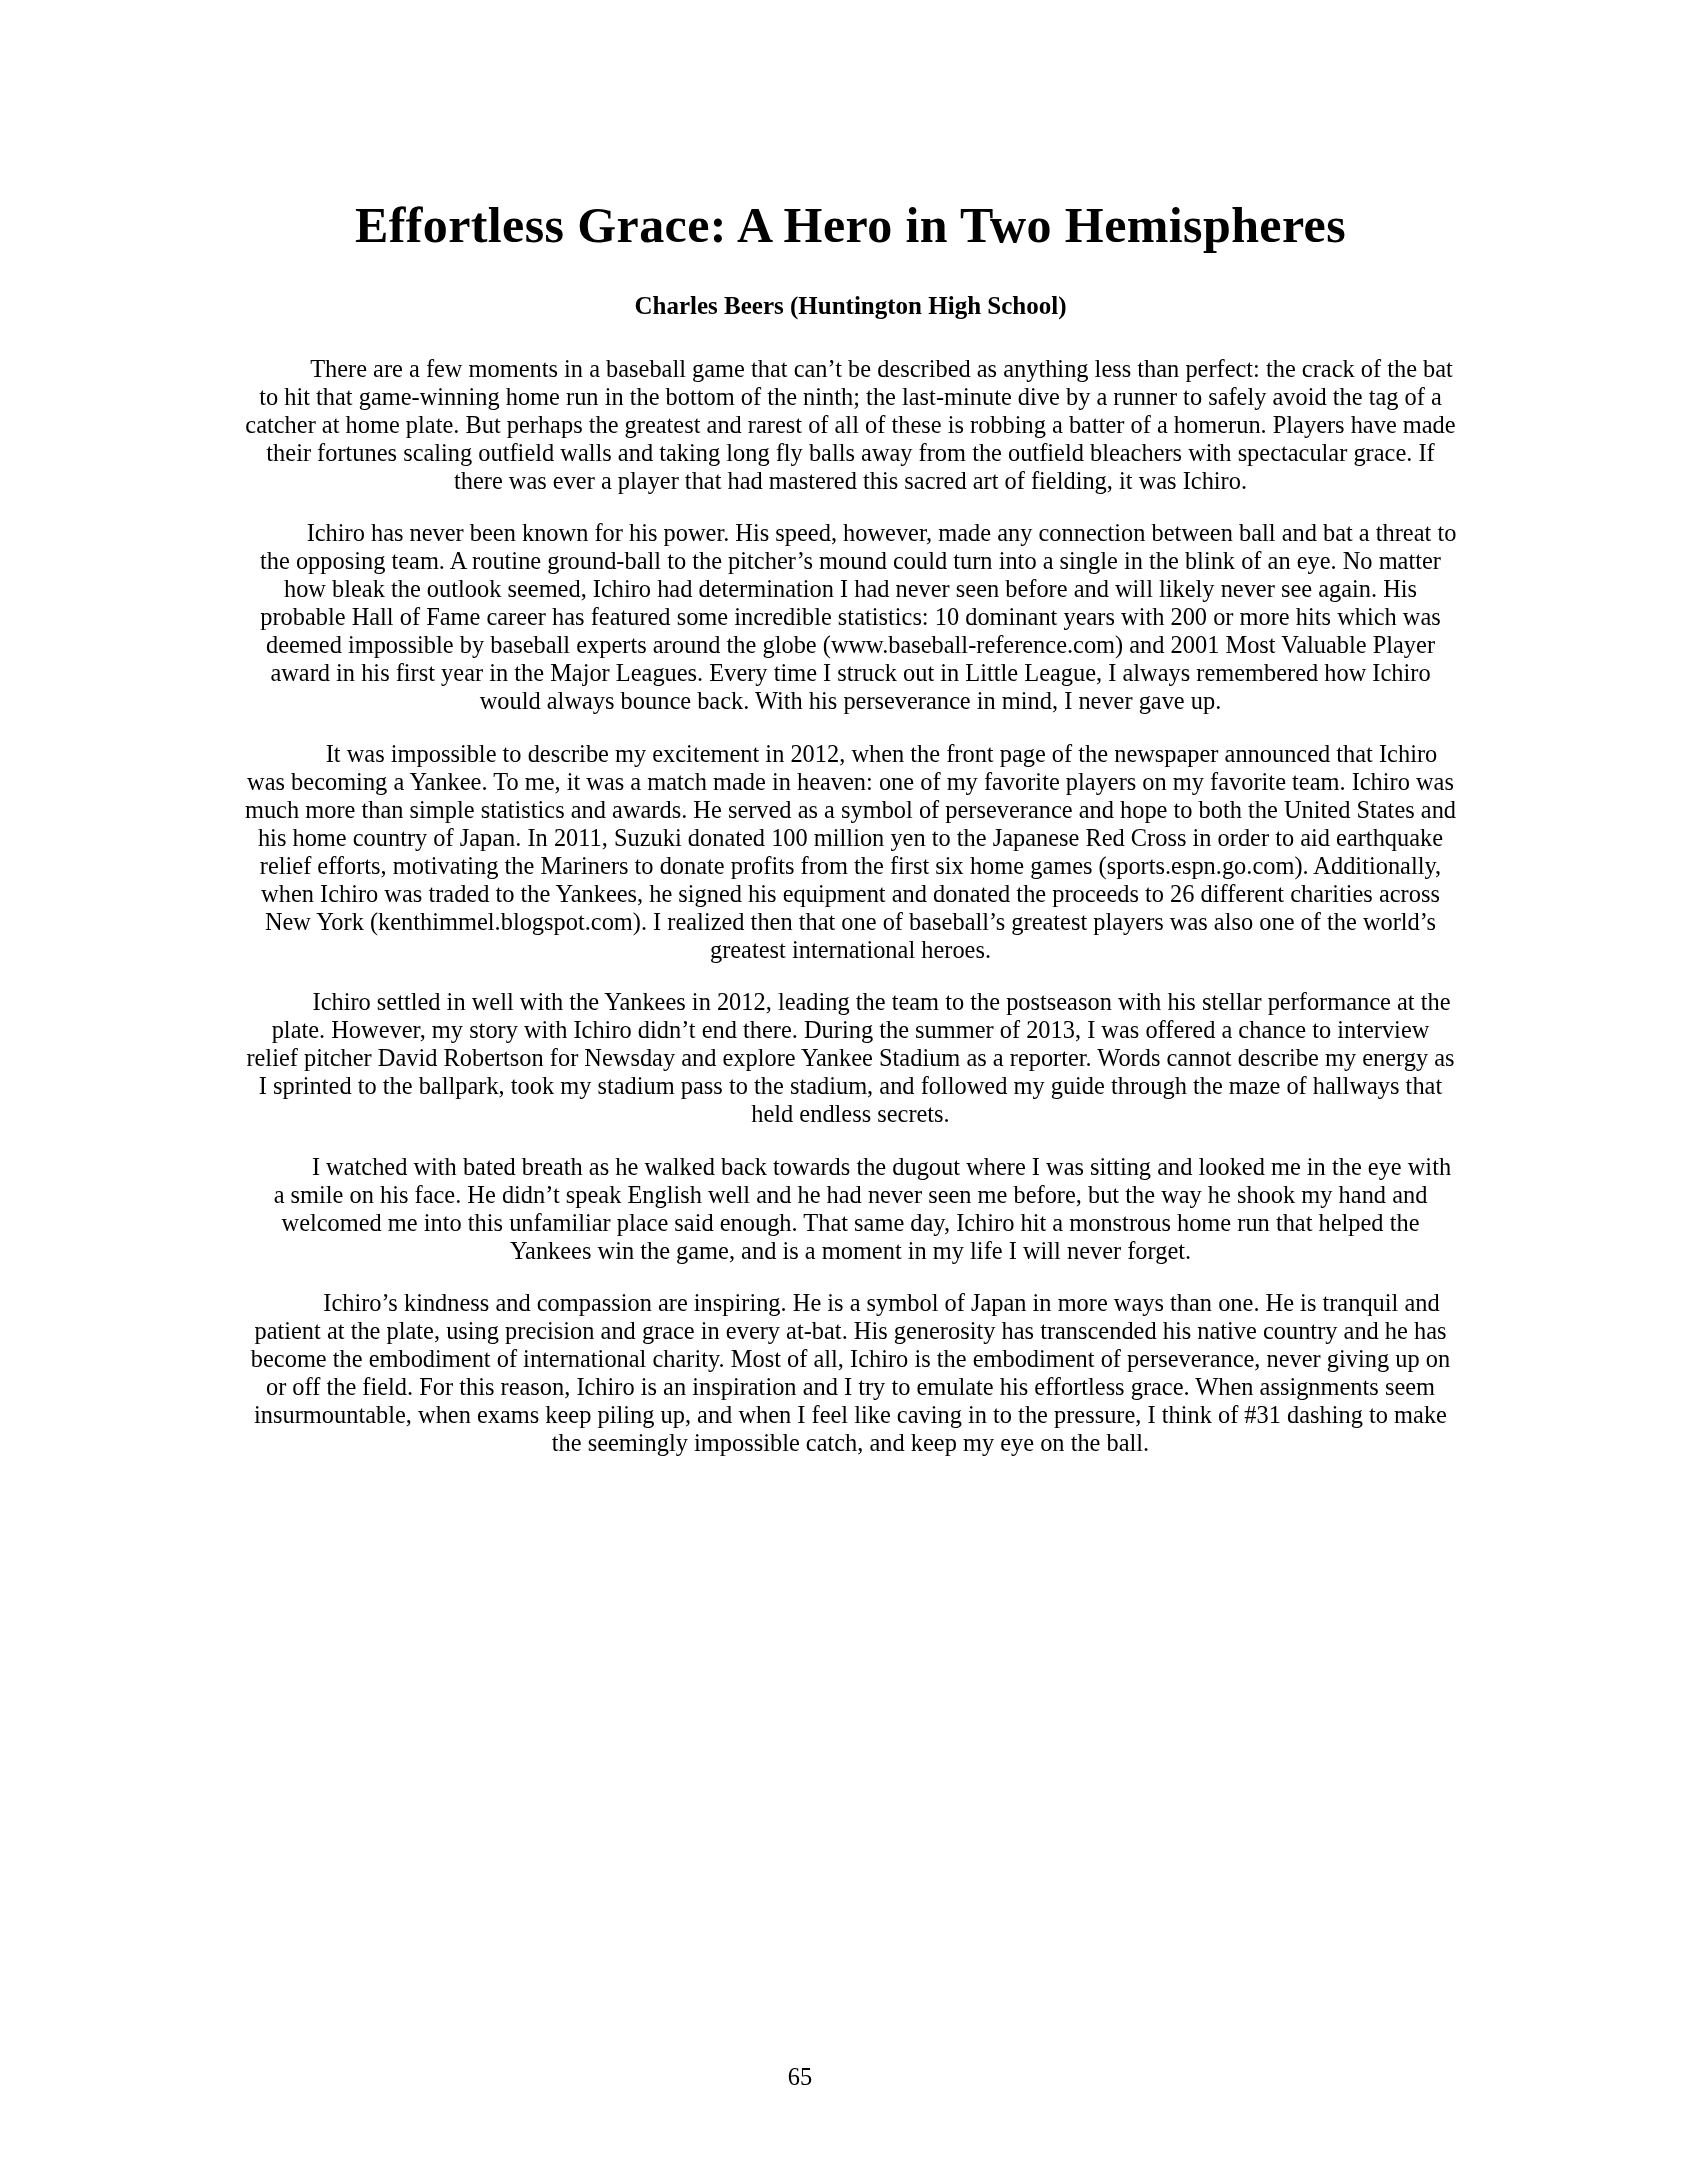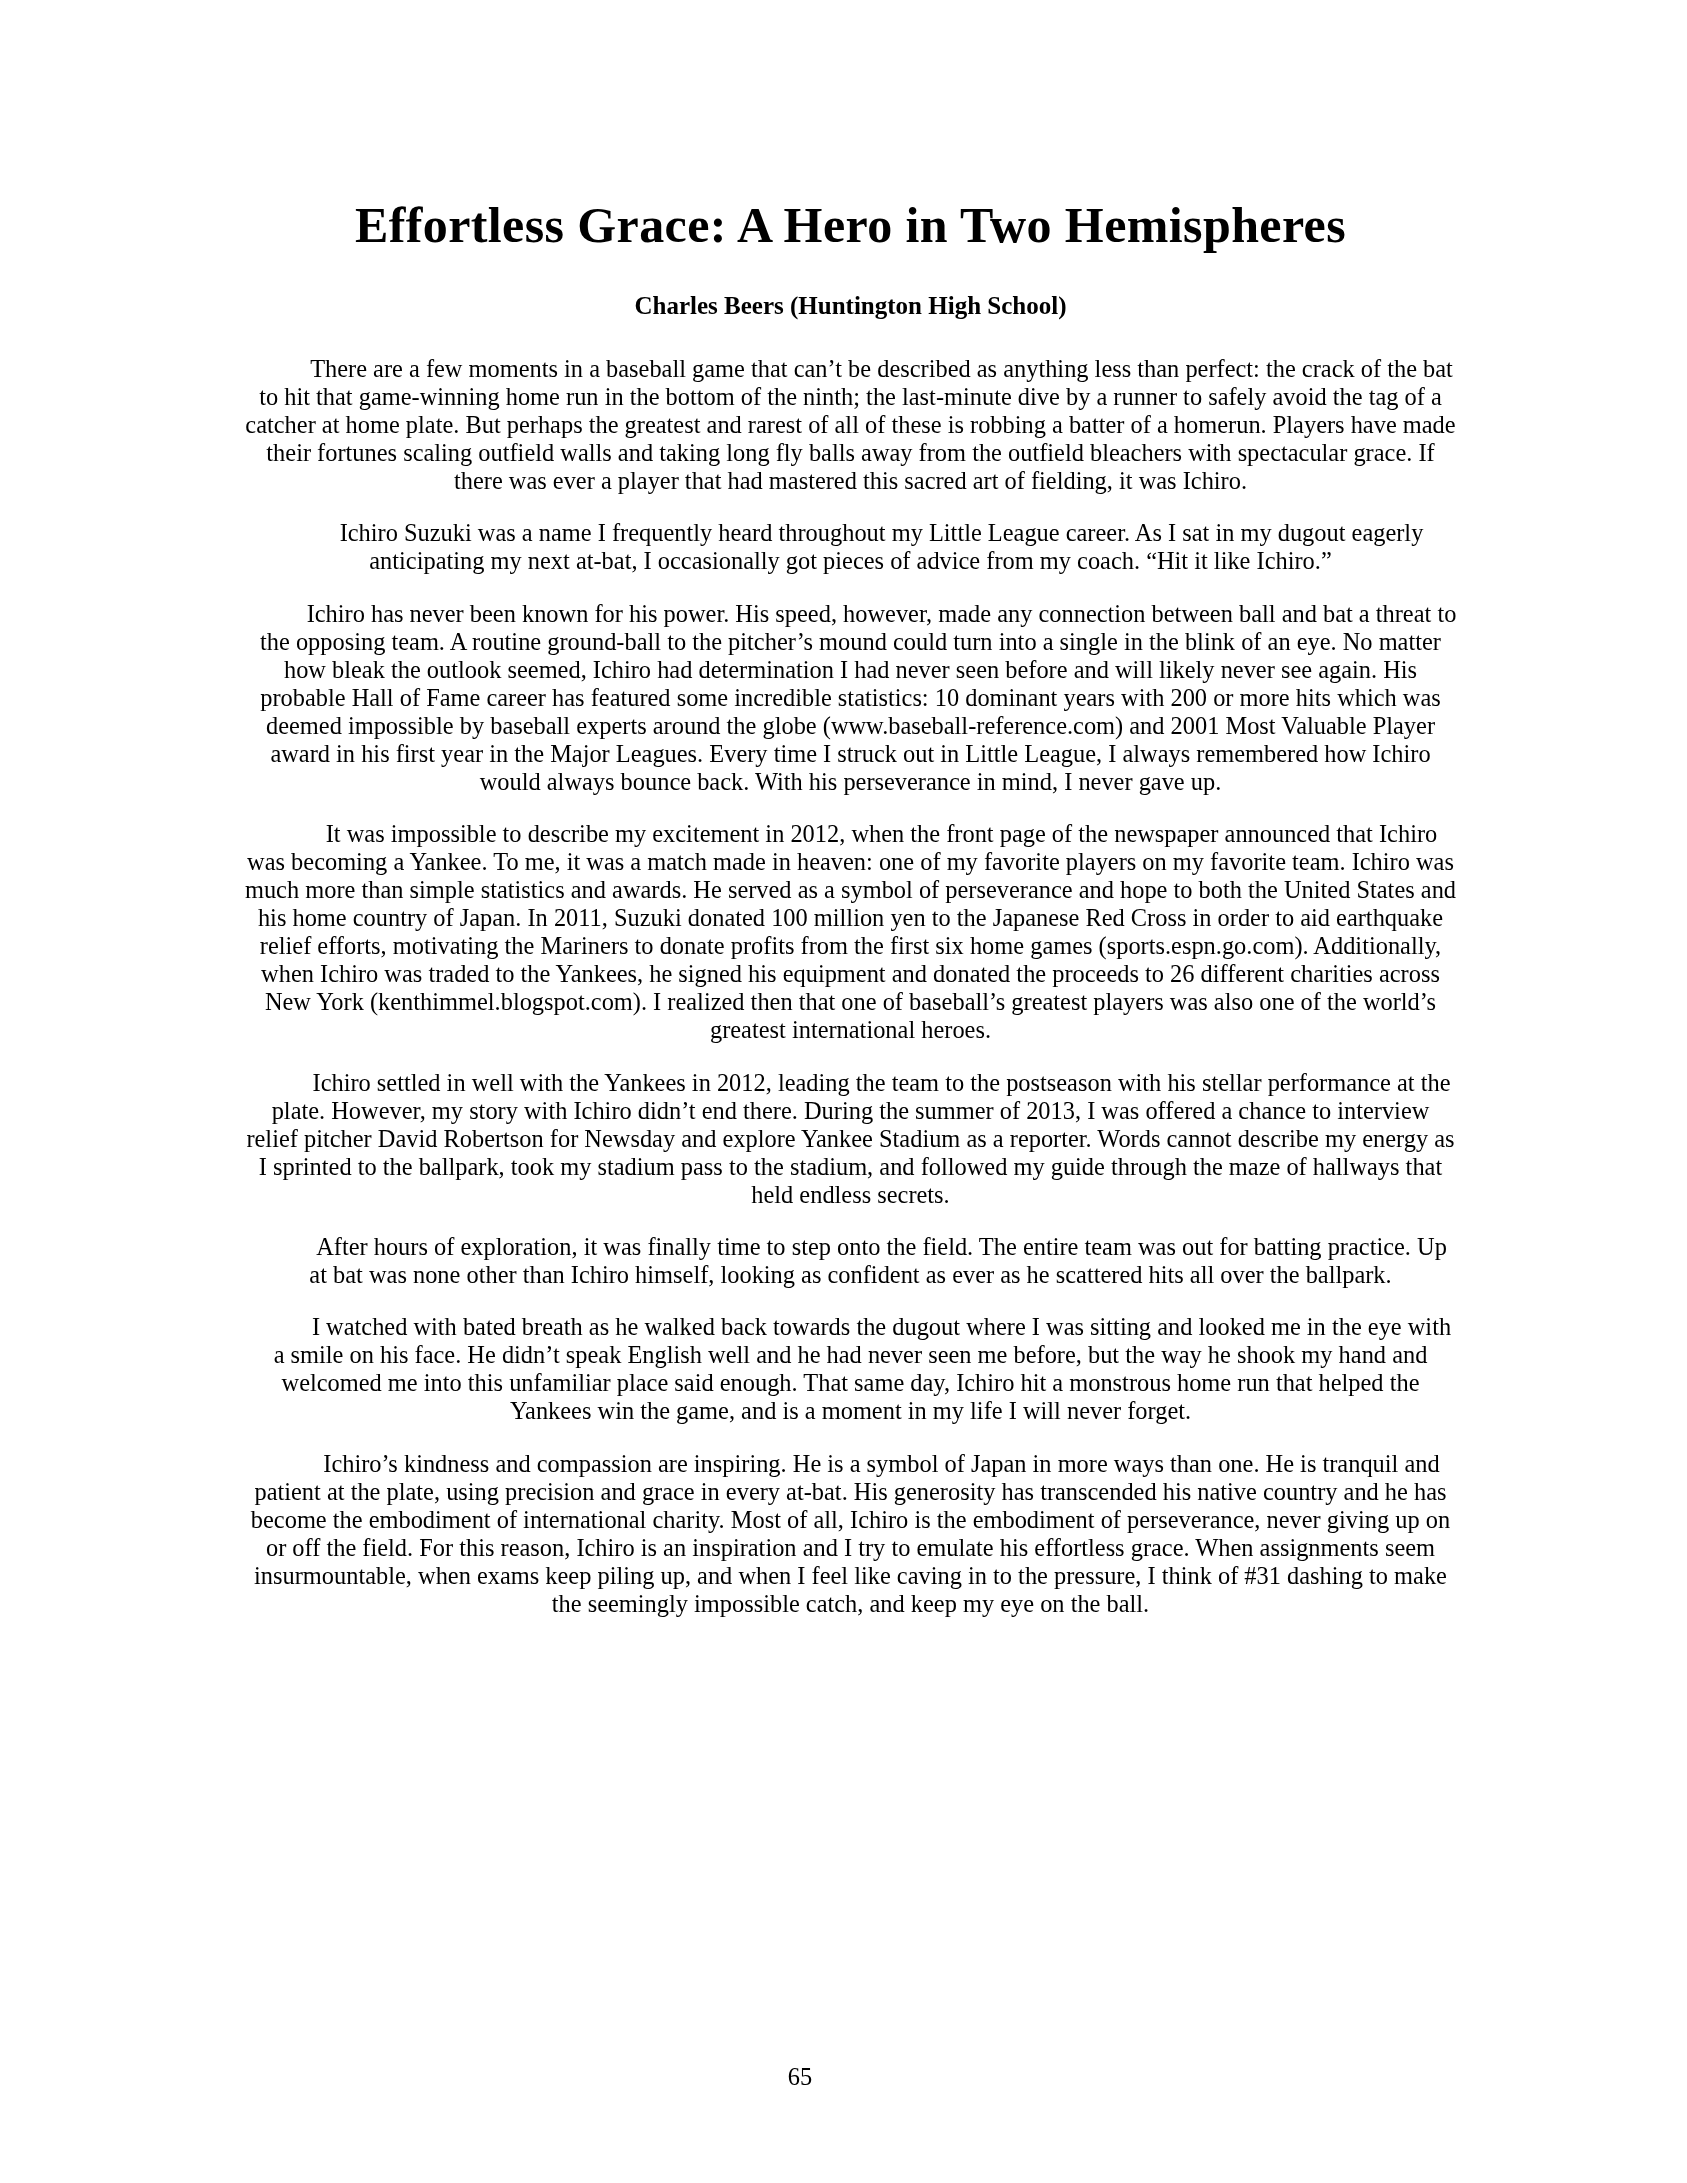--- a/index.html
+++ b/index.html
@@ -66,7 +66,6 @@
     <div class="byline">Charles Beers (Huntington High School)</div>
     <div class="essay">
       <p>There are a few moments in a baseball game that can’t be described as anything less than perfect: the crack of the bat to hit that game-winning home run in the bottom of the ninth; the last-minute dive by a runner to safely avoid the tag of a catcher at home plate. But perhaps the greatest and rarest of all of these is robbing a batter of a homerun. Players have made their fortunes scaling outfield walls and taking long fly balls away from the outfield bleachers with spectacular grace. If there was ever a player that had mastered this sacred art of fielding, it was Ichiro.</p>
-      <p>Ichiro Suzuki was a name I frequently heard throughout my Little League career. As I sat in my dugout eagerly anticipating my next at-bat, I occasionally got pieces of advice from my coach. “Hit it like Ichiro.”</p>
       <p>Ichiro has never been known for his power. His speed, however, made any connection between ball and bat a threat to the opposing team. A routine ground-ball to the pitcher’s mound could turn into a single in the blink of an eye. No matter how bleak the outlook seemed, Ichiro had determination I had never seen before and will likely never see again. His probable Hall of Fame career has featured some incredible statistics: 10 dominant years with 200 or more hits which was deemed impossible by baseball experts around the globe (www.baseball-reference.com) and 2001 Most Valuable Player award in his first year in the Major Leagues. Every time I struck out in Little League, I always remembered how Ichiro would always bounce back. With his perseverance in mind, I never gave up.</p>
       <p>It was impossible to describe my excitement in 2012, when the front page of the newspaper announced that Ichiro was becoming a Yankee. To me, it was a match made in heaven: one of my favorite players on my favorite team. Ichiro was much more than simple statistics and awards. He served as a symbol of perseverance and hope to both the United States and his home country of Japan. In 2011, Suzuki donated 100 million yen to the Japanese Red Cross in order to aid earthquake relief efforts, motivating the Mariners to donate profits from the first six home games (sports.espn.go.com). Additionally, when Ichiro was traded to the Yankees, he signed his equipment and donated the proceeds to 26 different charities across New York (kenthimmel.blogspot.com). I realized then that one of baseball’s greatest players was also one of the world’s greatest international heroes.</p>
       <p>Ichiro settled in well with the Yankees in 2012, leading the team to the postseason with his stellar performance at the plate. However, my story with Ichiro didn’t end there. During the summer of 2013, I was offered a chance to interview relief pitcher David Robertson for Newsday and explore Yankee Stadium as a reporter. Words cannot describe my energy as I sprinted to the ballpark, took my stadium pass to the stadium, and followed my guide through the maze of hallways that held endless secrets.</p>

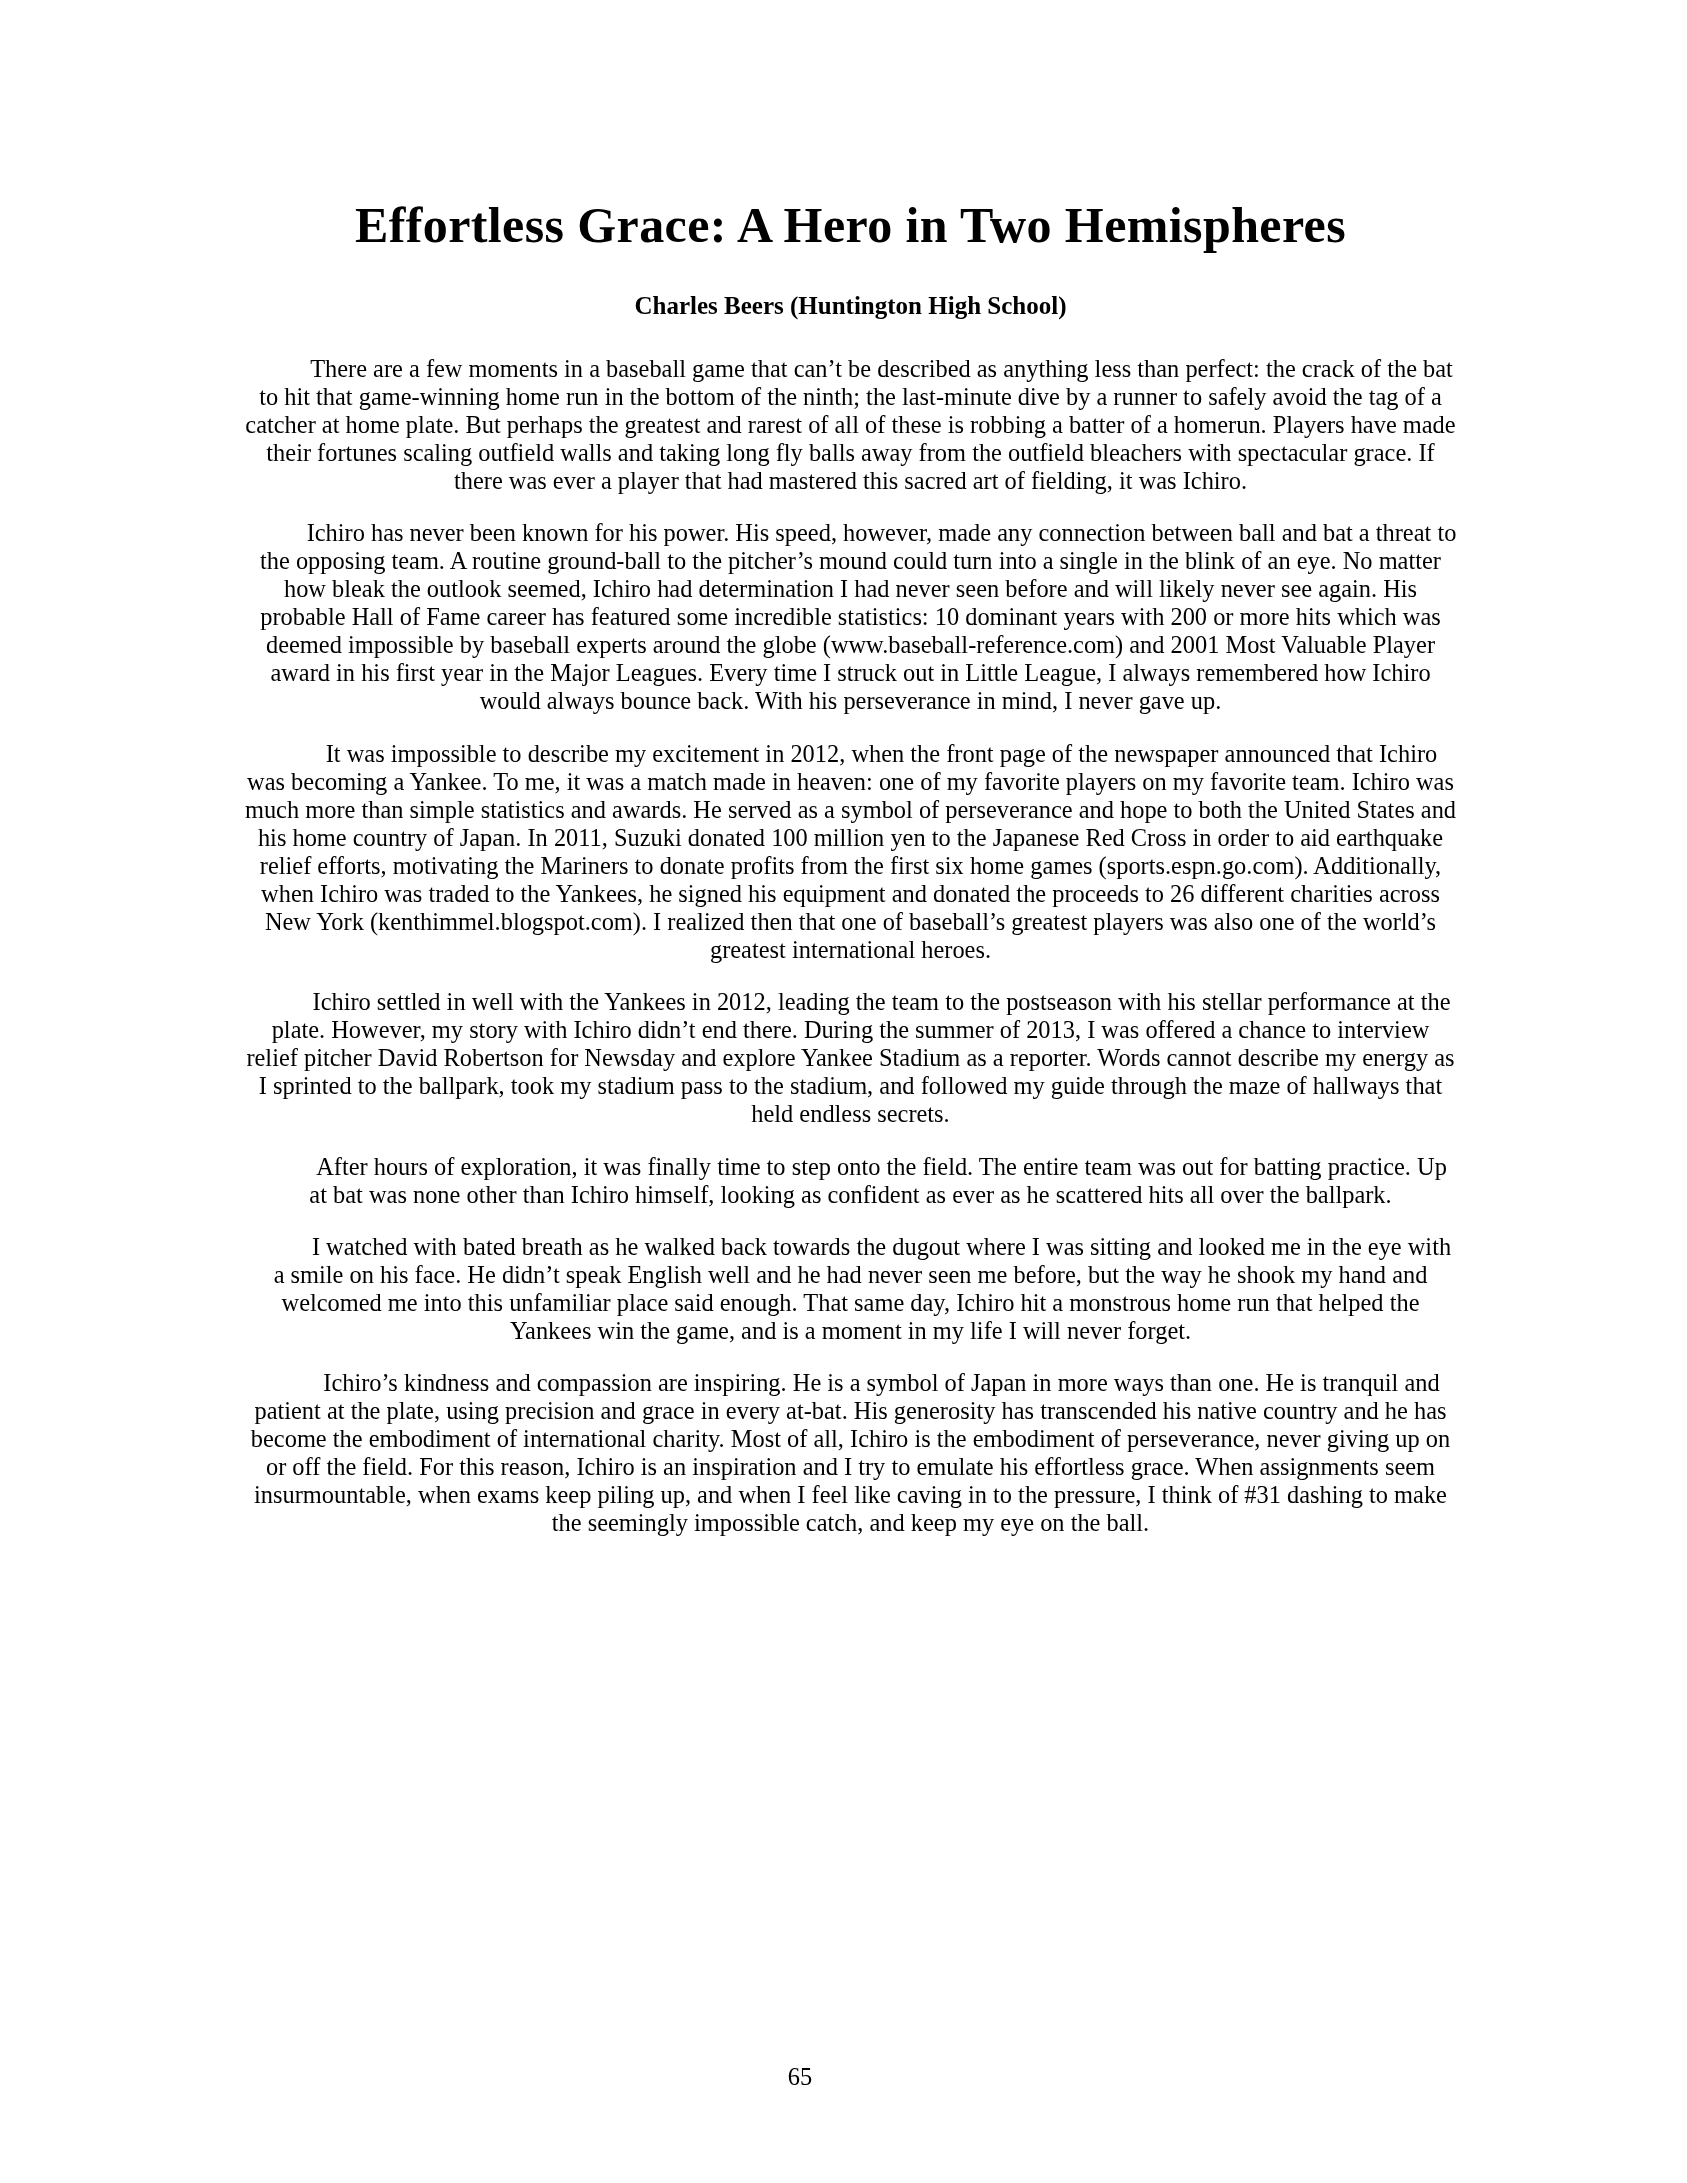--- a/index.html
+++ b/index.html
@@ -69,7 +69,6 @@
       <p>Ichiro has never been known for his power. His speed, however, made any connection between ball and bat a threat to the opposing team. A routine ground-ball to the pitcher’s mound could turn into a single in the blink of an eye. No matter how bleak the outlook seemed, Ichiro had determination I had never seen before and will likely never see again. His probable Hall of Fame career has featured some incredible statistics: 10 dominant years with 200 or more hits which was deemed impossible by baseball experts around the globe (www.baseball-reference.com) and 2001 Most Valuable Player award in his first year in the Major Leagues. Every time I struck out in Little League, I always remembered how Ichiro would always bounce back. With his perseverance in mind, I never gave up.</p>
       <p>It was impossible to describe my excitement in 2012, when the front page of the newspaper announced that Ichiro was becoming a Yankee. To me, it was a match made in heaven: one of my favorite players on my favorite team. Ichiro was much more than simple statistics and awards. He served as a symbol of perseverance and hope to both the United States and his home country of Japan. In 2011, Suzuki donated 100 million yen to the Japanese Red Cross in order to aid earthquake relief efforts, motivating the Mariners to donate profits from the first six home games (sports.espn.go.com). Additionally, when Ichiro was traded to the Yankees, he signed his equipment and donated the proceeds to 26 different charities across New York (kenthimmel.blogspot.com). I realized then that one of baseball’s greatest players was also one of the world’s greatest international heroes.</p>
       <p>Ichiro settled in well with the Yankees in 2012, leading the team to the postseason with his stellar performance at the plate. However, my story with Ichiro didn’t end there. During the summer of 2013, I was offered a chance to interview relief pitcher David Robertson for Newsday and explore Yankee Stadium as a reporter. Words cannot describe my energy as I sprinted to the ballpark, took my stadium pass to the stadium, and followed my guide through the maze of hallways that held endless secrets.</p>
-      <p>After hours of exploration, it was finally time to step onto the field. The entire team was out for batting practice. Up at bat was none other than Ichiro himself, looking as confident as ever as he scattered hits all over the ballpark.</p>
       <p>I watched with bated breath as he walked back towards the dugout where I was sitting and looked me in the eye with a smile on his face. He didn’t speak English well and he had never seen me before, but the way he shook my hand and welcomed me into this unfamiliar place said enough. That same day, Ichiro hit a monstrous home run that helped the Yankees win the game, and is a moment in my life I will never forget.</p>
       <p>Ichiro’s kindness and compassion are inspiring. He is a symbol of Japan in more ways than one. He is tranquil and patient at the plate, using precision and grace in every at-bat. His generosity has transcended his native country and he has become the embodiment of international charity. Most of all, Ichiro is the embodiment of perseverance, never giving up on or off the field. For this reason, Ichiro is an inspiration and I try to emulate his effortless grace. When assignments seem insurmountable, when exams keep piling up, and when I feel like caving in to the pressure, I think of #31 dashing to make the seemingly impossible catch, and keep my eye on the ball.</p>
     </div>

